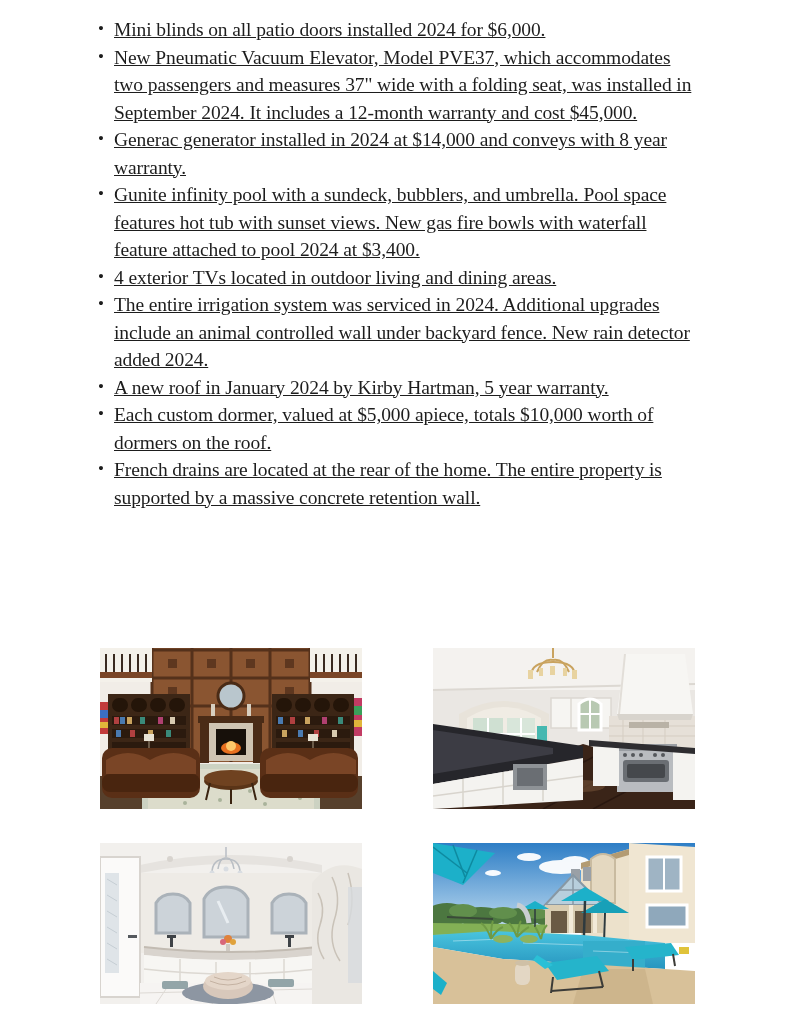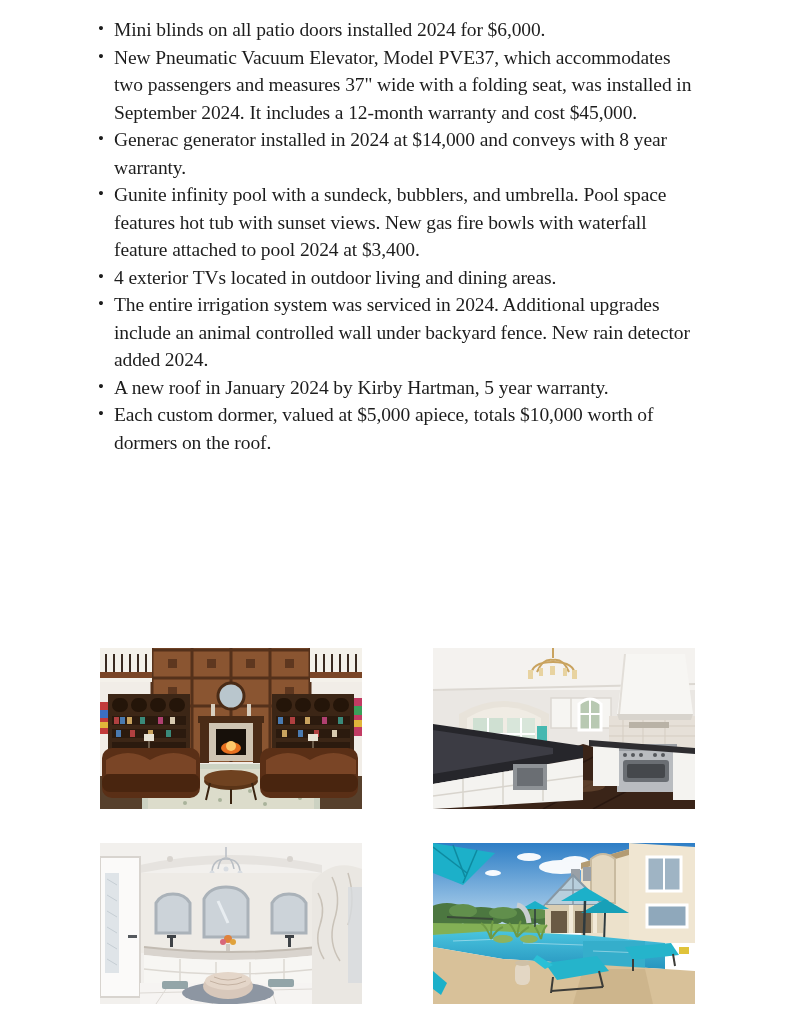--- a/index.html
+++ b/index.html
@@ -10,7 +10,7 @@
   .features{
     position:absolute;left:97px;top:16px;width:606px;
     margin:0;padding:0;list-style:none;
-    font-size:19.5px;line-height:27.5px;letter-spacing:-0.1px;color:#1d1d1d;
+    font-size:19.5px;line-height:27.5px;letter-spacing:-0.1px;color:#1d1d1d;text-decoration:underline;
   }
   .features li{position:relative;padding-left:17px;}
   .features li::before{

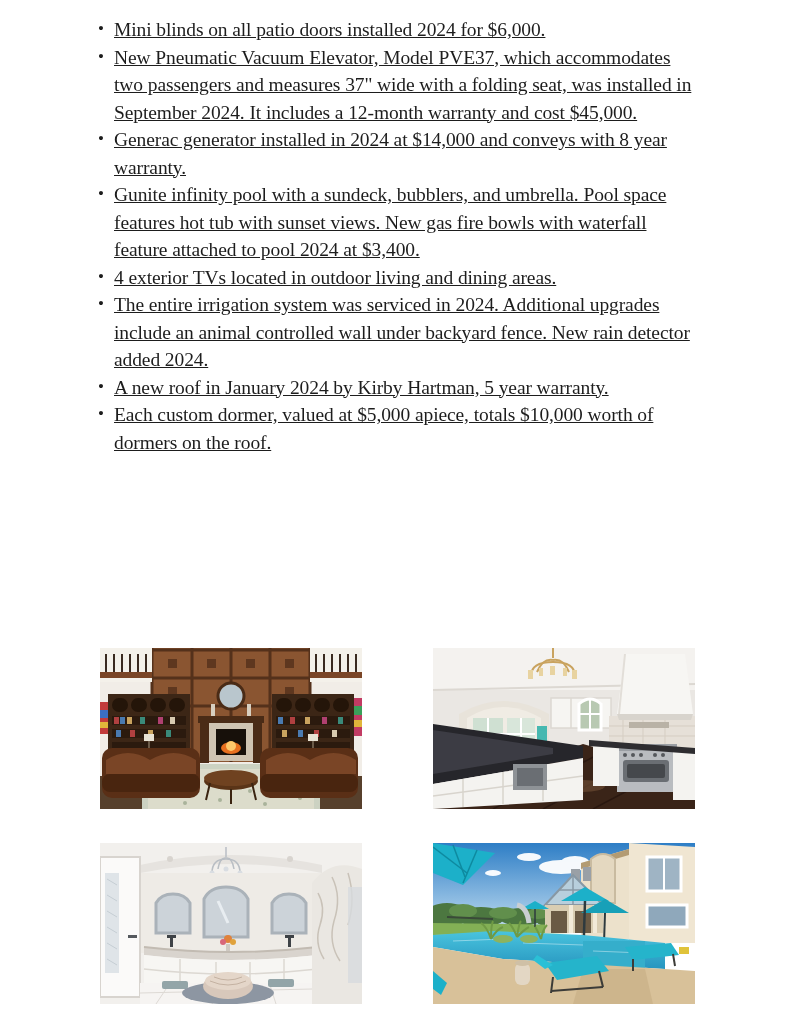--- a/index.html
+++ b/index.html
@@ -37,6 +37,7 @@
     <li>The entire irrigation system was serviced in 2024. Additional upgrades include an animal controlled wall under backyard fence. New rain detector added 2024.</li>
     <li>A new roof  in January 2024 by Kirby Hartman, 5 year warranty.</li>
     <li>Each custom dormer, valued at $5,000 apiece, totals $10,000 worth of dormers on the roof.</li>
+    <li>French drains are located at the rear of the home. The entire property is supported by a massive concrete retention wall.</li>
   </ul>
 
   <div class="photo p1" role="img" aria-label="living room with wood paneled fireplace wall, bookshelves and leather sofas">

